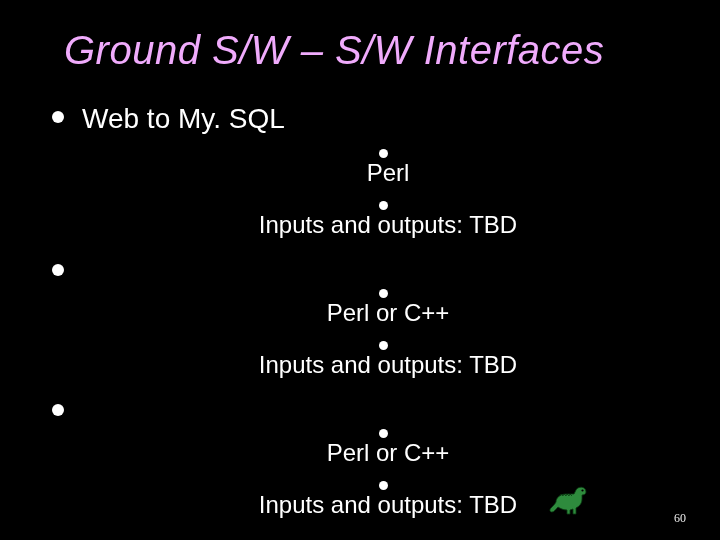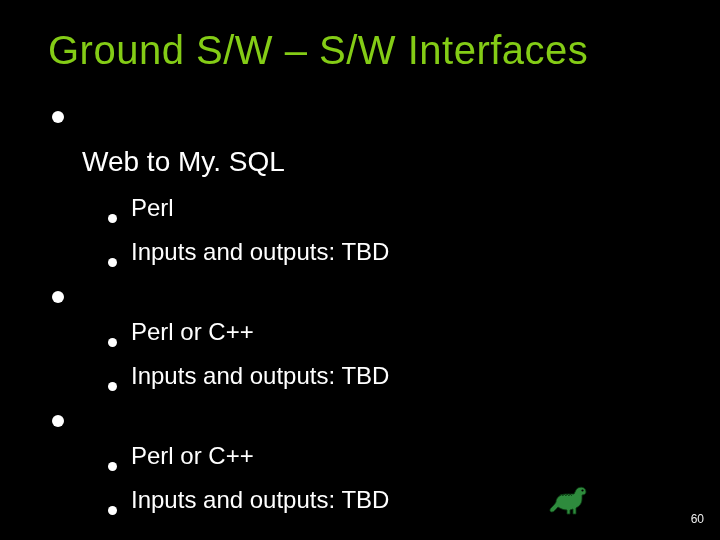--- a/index.html
+++ b/index.html
@@ -21,11 +21,12 @@
     padding: 28px 48px 0 48px;
   }
   .title {
-    color: #84cc16;
+    color: #f0abfc;
     font-size: 40px;
     font-weight: 400;
     letter-spacing: 0.5px;
-    margin: 0 0 28px 0;
+    margin: 0 0 28px 16px;
+    font-style: italic;
   }
   .item-l1 {
     display: flex;

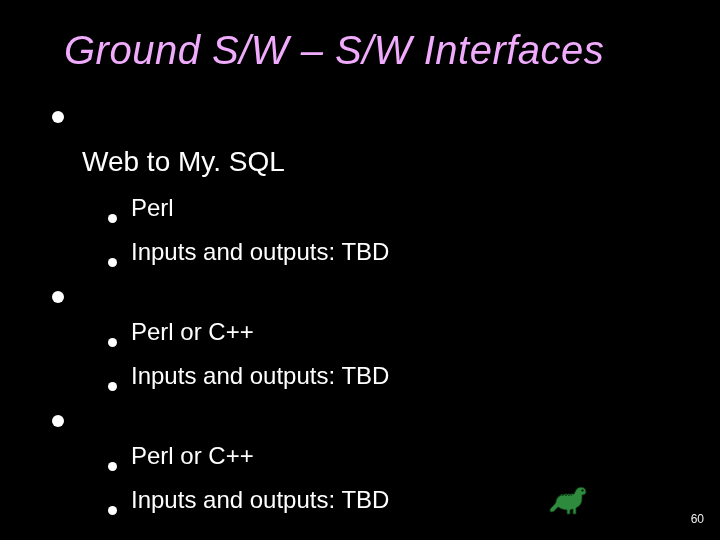--- a/index.html
+++ b/index.html
@@ -57,7 +57,6 @@
   .text-l1 {
     font-size: 28px;
     line-height: 1.25;
-    margin-top: 43px;
   }
   .text-l2 {
     font-size: 24px;

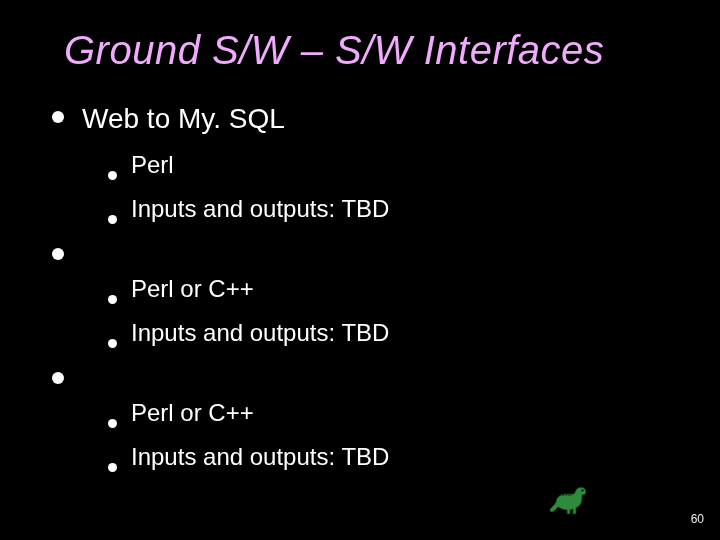--- a/index.html
+++ b/index.html
@@ -35,8 +35,9 @@
   }
   .item-l2 {
     display: flex;
-    align-items: flex-end;
-    margin: 14px 0 2px 56px;
+    align-items: center;
+    margin: 5px 0 2px 56px;
+    flex-direction: column;
   }
   .bullet-l1 {
     width: 12px;

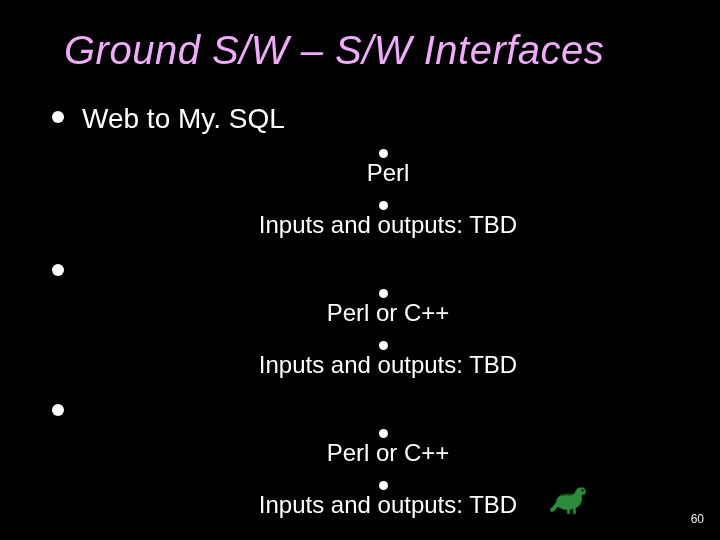--- a/index.html
+++ b/index.html
@@ -66,10 +66,11 @@
   .group { margin-bottom: 14px; }
   .page-num {
     position: absolute;
-    right: 16px;
+    right: 34px;
     bottom: 14px;
     font-size: 12px;
     color: #eee;
+    font-family: Liberation Serif, serif;
   }
   .dino {
     position: absolute;

